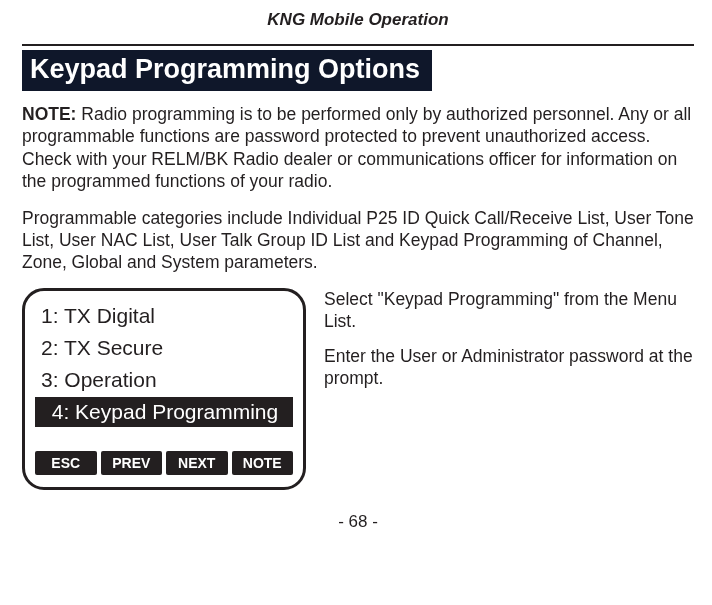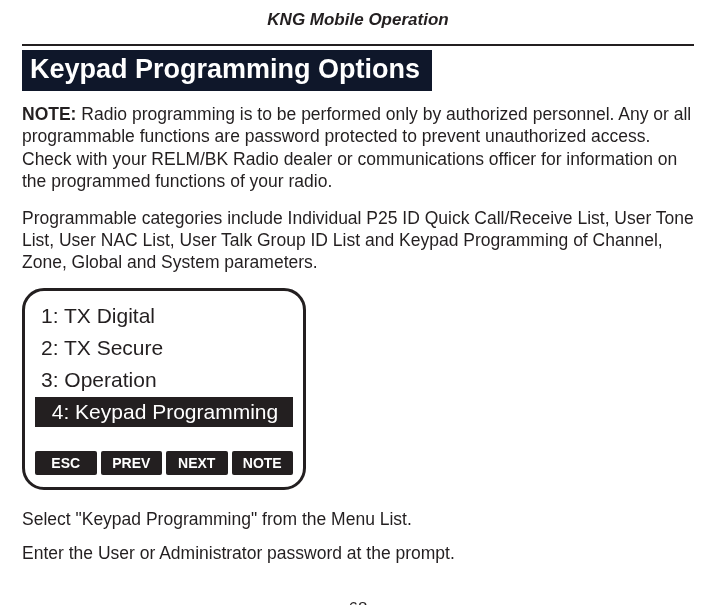--- a/index.html
+++ b/index.html
@@ -55,7 +55,6 @@
     display: flex;
     align-items: flex-start;
     gap: 18px;
-    flex-direction: column;
   }
   .device {
     flex: 0 0 auto;

